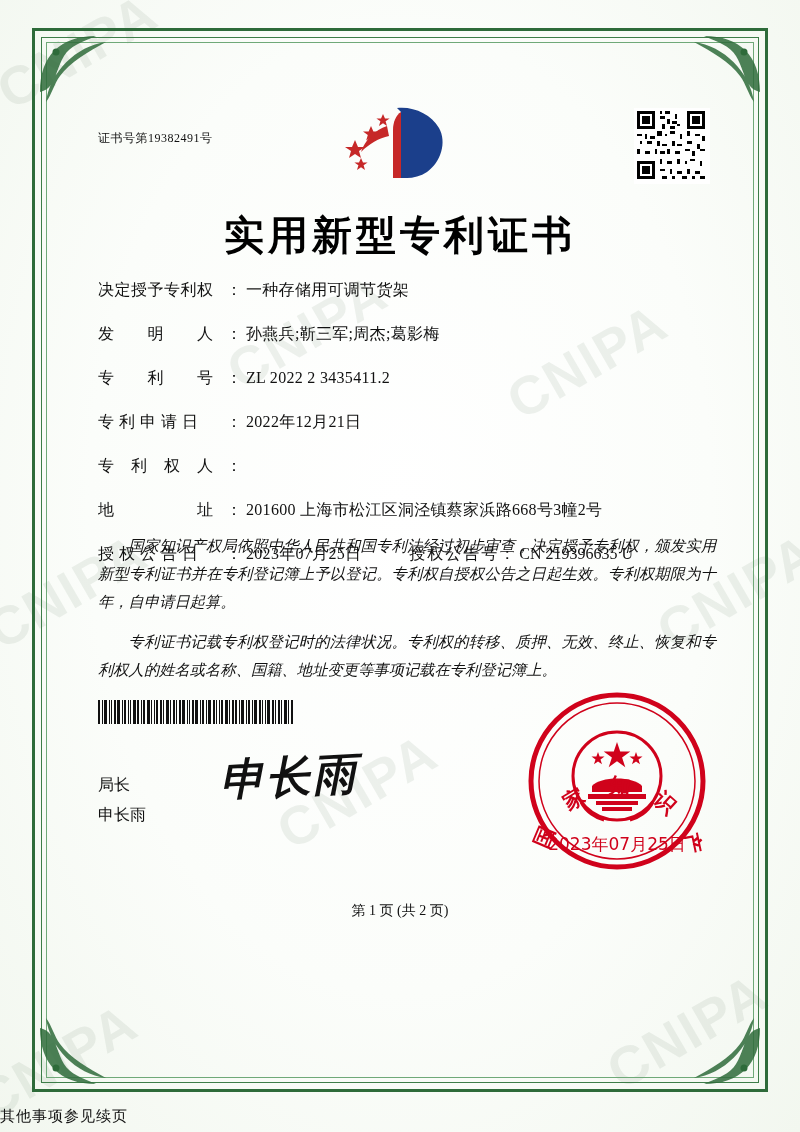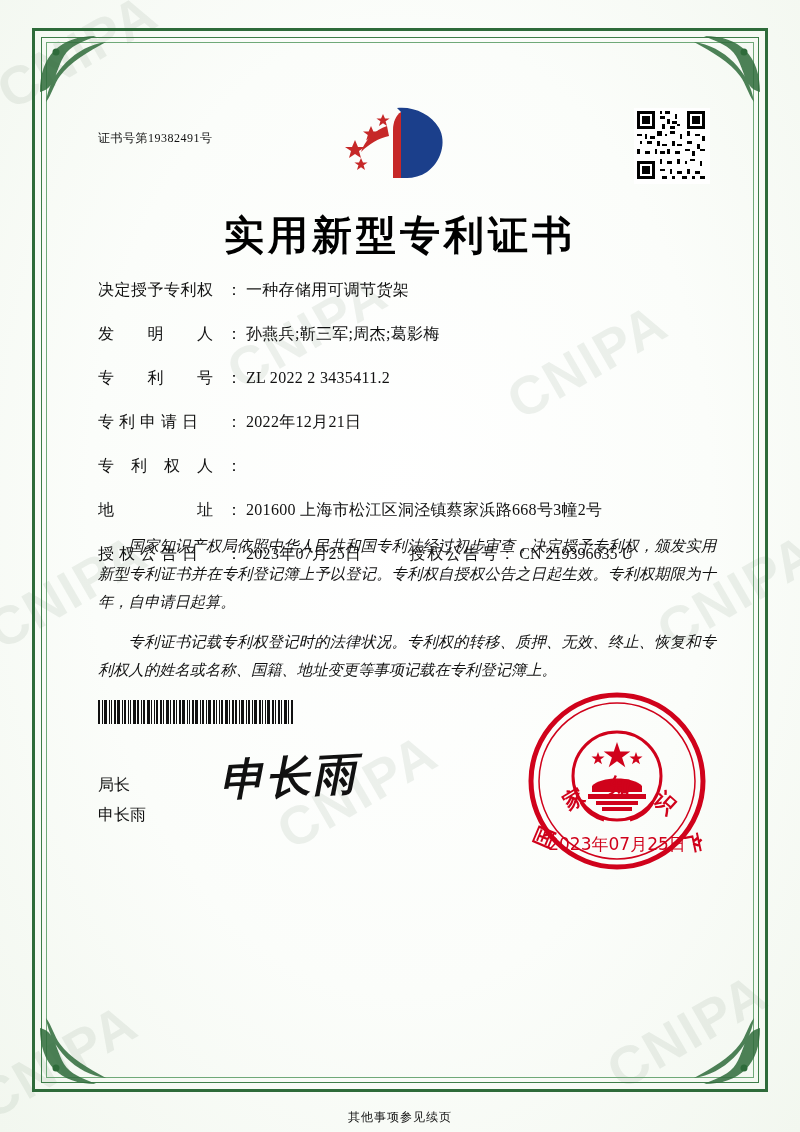--- a/index.html
+++ b/index.html
@@ -443,6 +443,7 @@
       </svg>
     </div>
 
+    <div class="footer-page">第 1 页 (共 2 页)</div>
   </div>
 
   <div class="footer-note">其他事项参见续页</div>

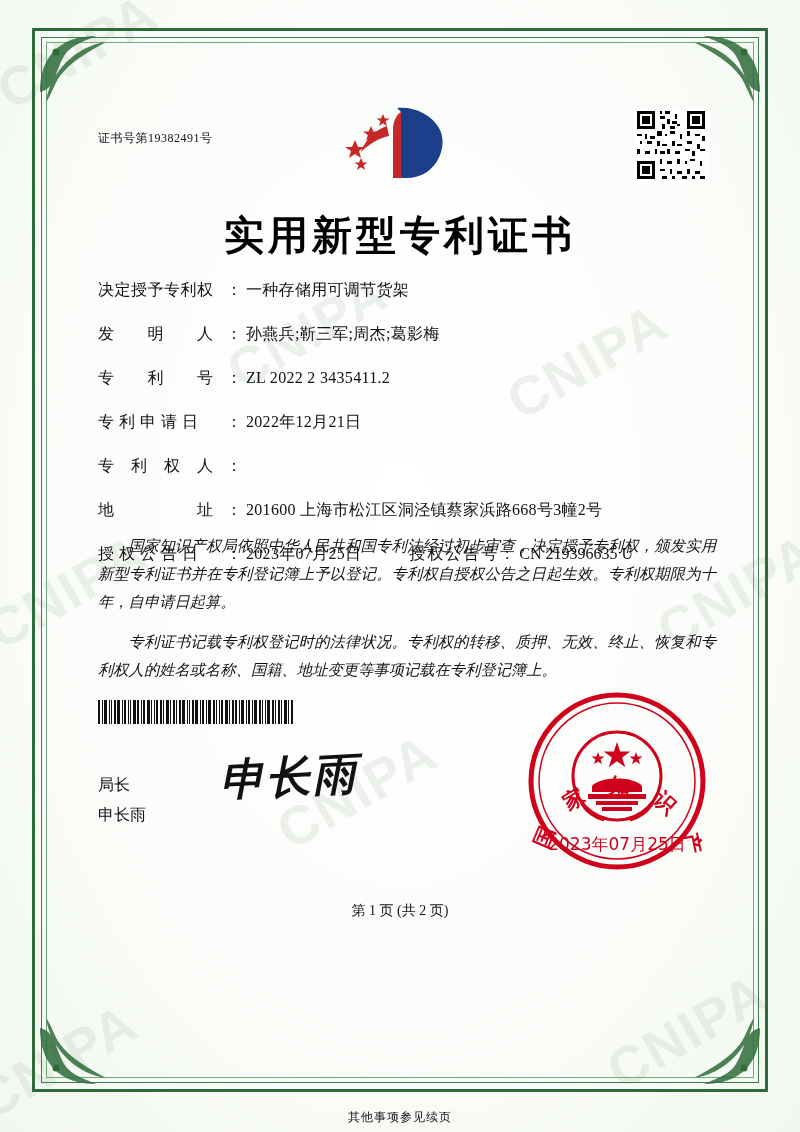--- a/index.html
+++ b/index.html
@@ -161,7 +161,7 @@
   }
   .footer-note{
     position:absolute;left:0;right:0;bottom:6px;
-    text-align:center;font-size:12px;color:#111;letter-spacing:1px;
+    font-size:15px;color:#111;letter-spacing:1px;
   }
 </style>
 </head>

